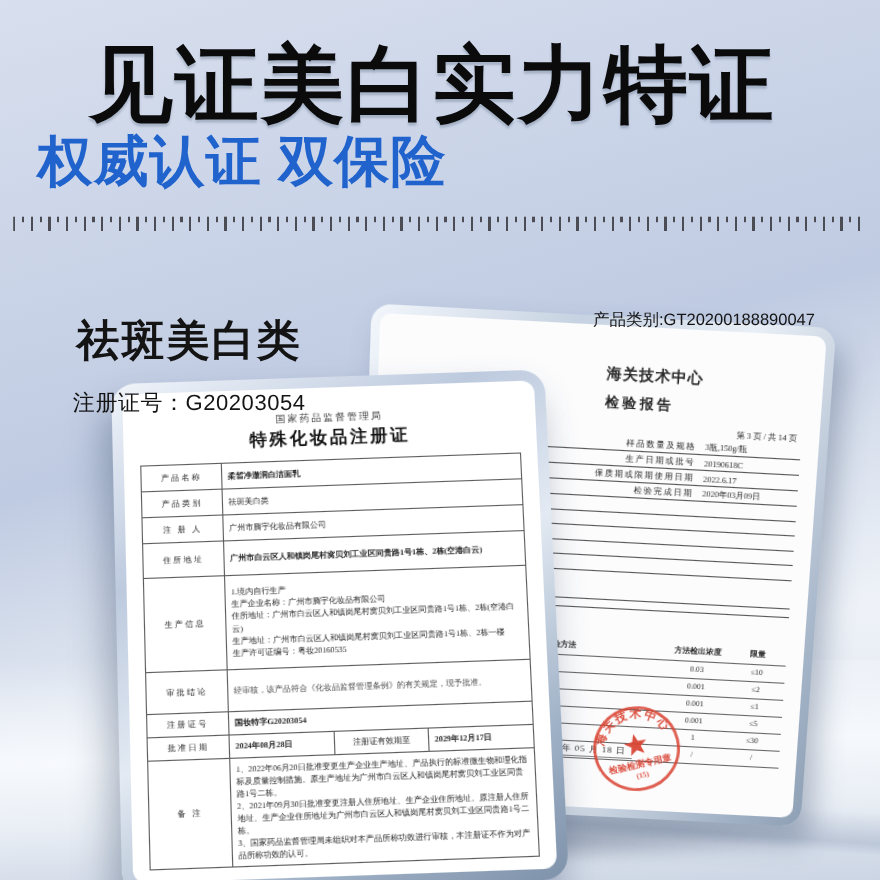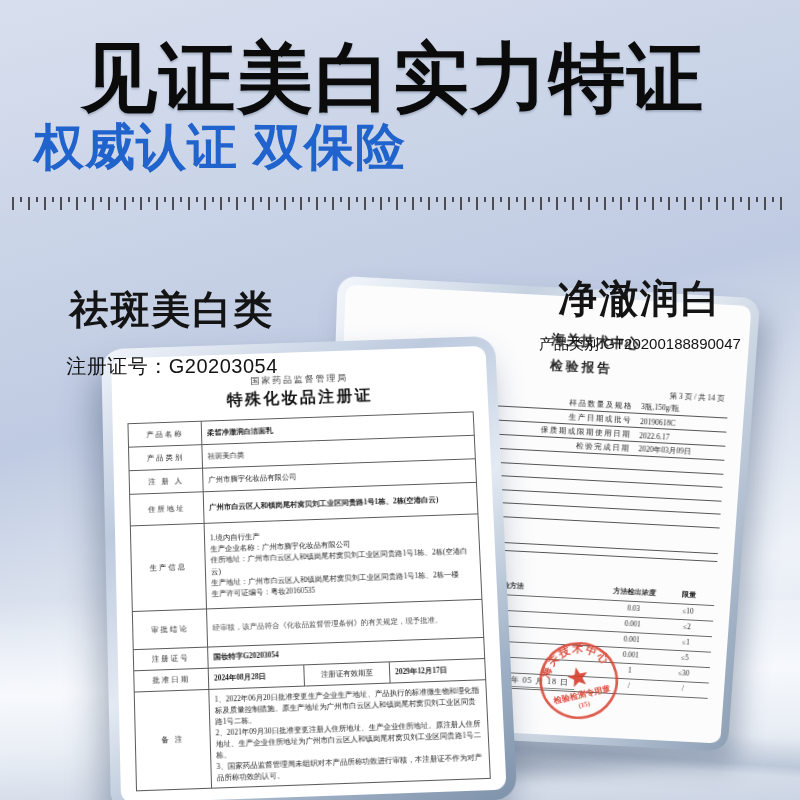--- a/index.html
+++ b/index.html
@@ -141,7 +141,6 @@
   </div>
 
   <div class="side-label label-right">
-    <div class="big">净澈润白</div>
     <div class="small">产品类别:GT20200188890047</div>
   </div>
 

